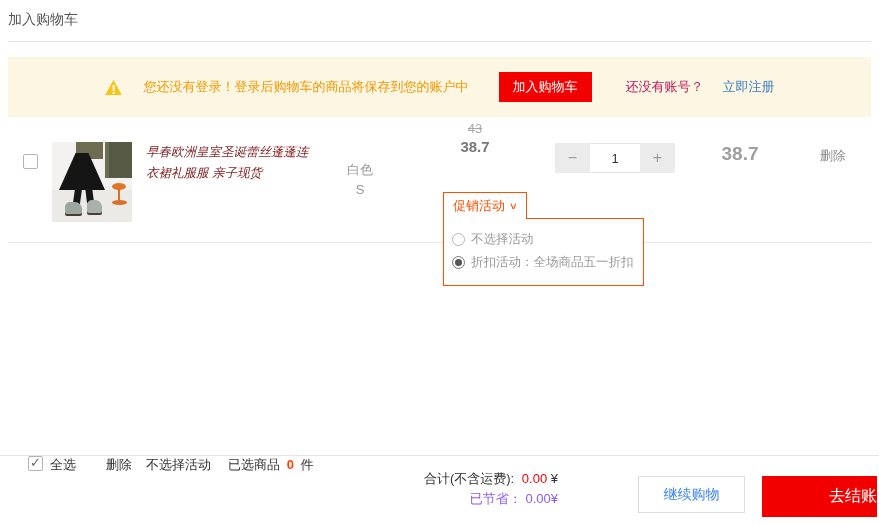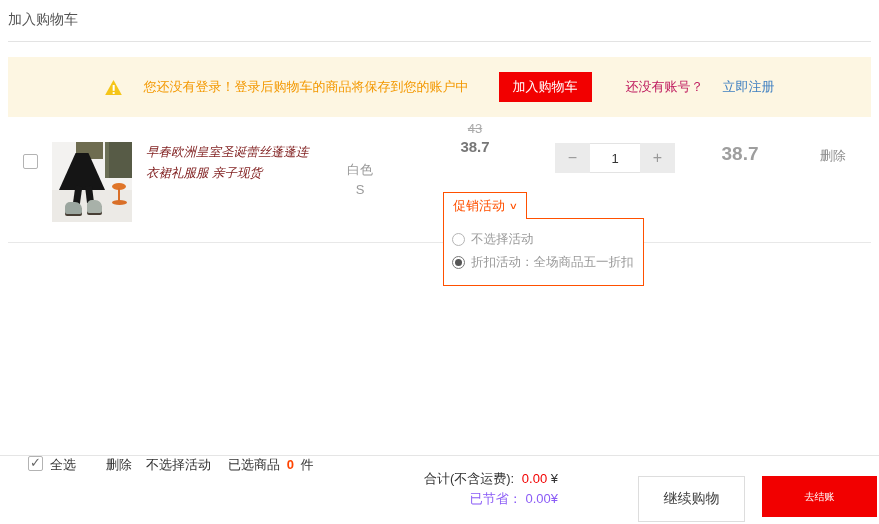--- a/index.html
+++ b/index.html
@@ -150,8 +150,8 @@
   .total-val { color:#f20000; margin-left:4px; }
   .saved-line { color:#8b5cf6; }
   .btn-continue {
-    position:absolute; left:638px; top:20px; width:107px; height:46px;
-    background:#fff; border:1px solid #ddd; font-size:14px; color:#404040;
+    position:absolute; left:638px; top:20px; width:107px; height:37px;
+    background:#fff; border:1px solid #ddd; font-size:14px; color:#3b82f6;
     cursor:pointer; font-family:inherit;
   }
   .btn-checkout {

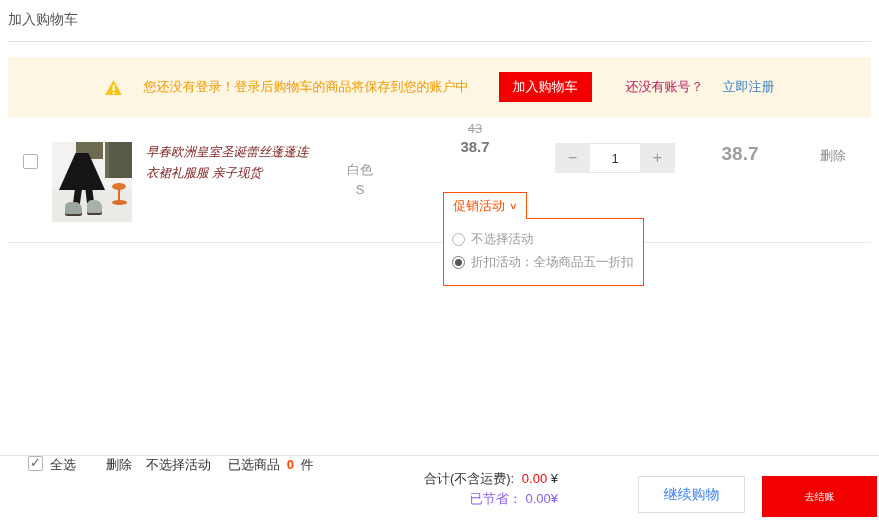--- a/index.html
+++ b/index.html
@@ -156,8 +156,8 @@
   }
   .btn-checkout {
     position:absolute; left:762px; top:20px; width:115px; height:41px;
-    background:#f20000; border:none; font-size:10px; color:#fff;
-    cursor:pointer; font-family:inherit;
+    background:#f20000; border:none; font-size:16px; color:#fff;
+    cursor:pointer; font-family:inherit;text-align:right;
   }
 </style>
 </head>

